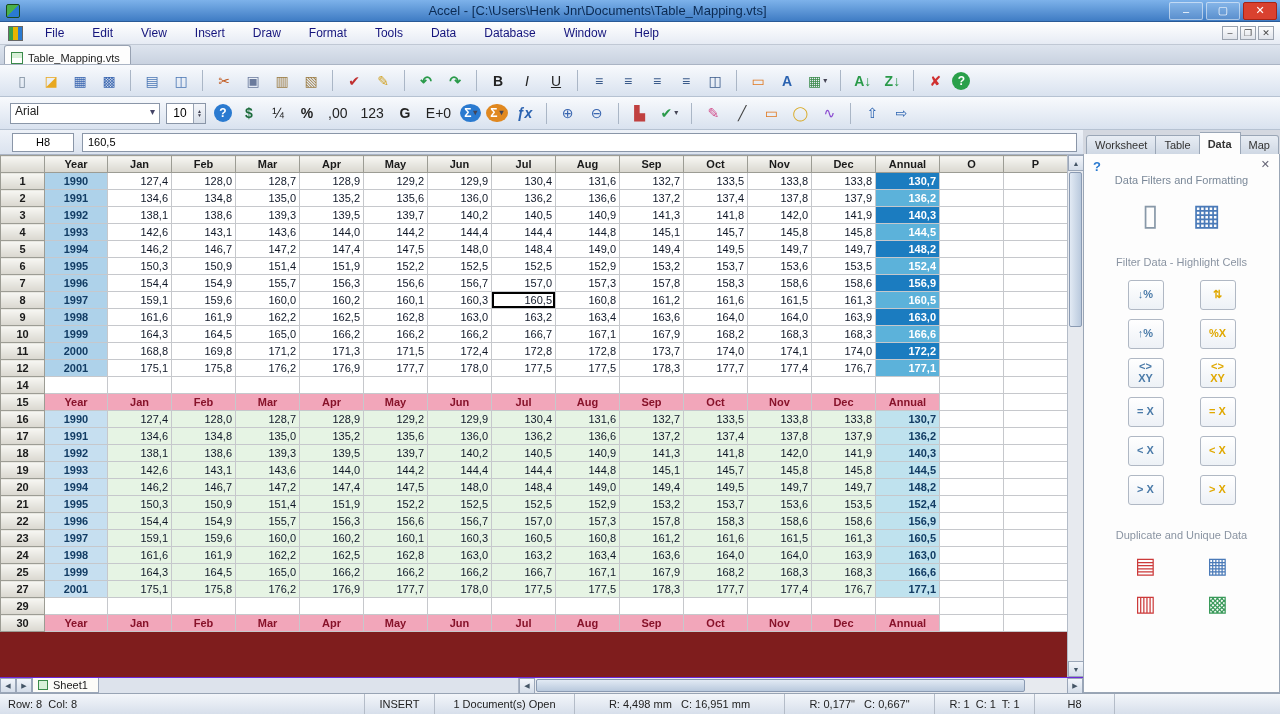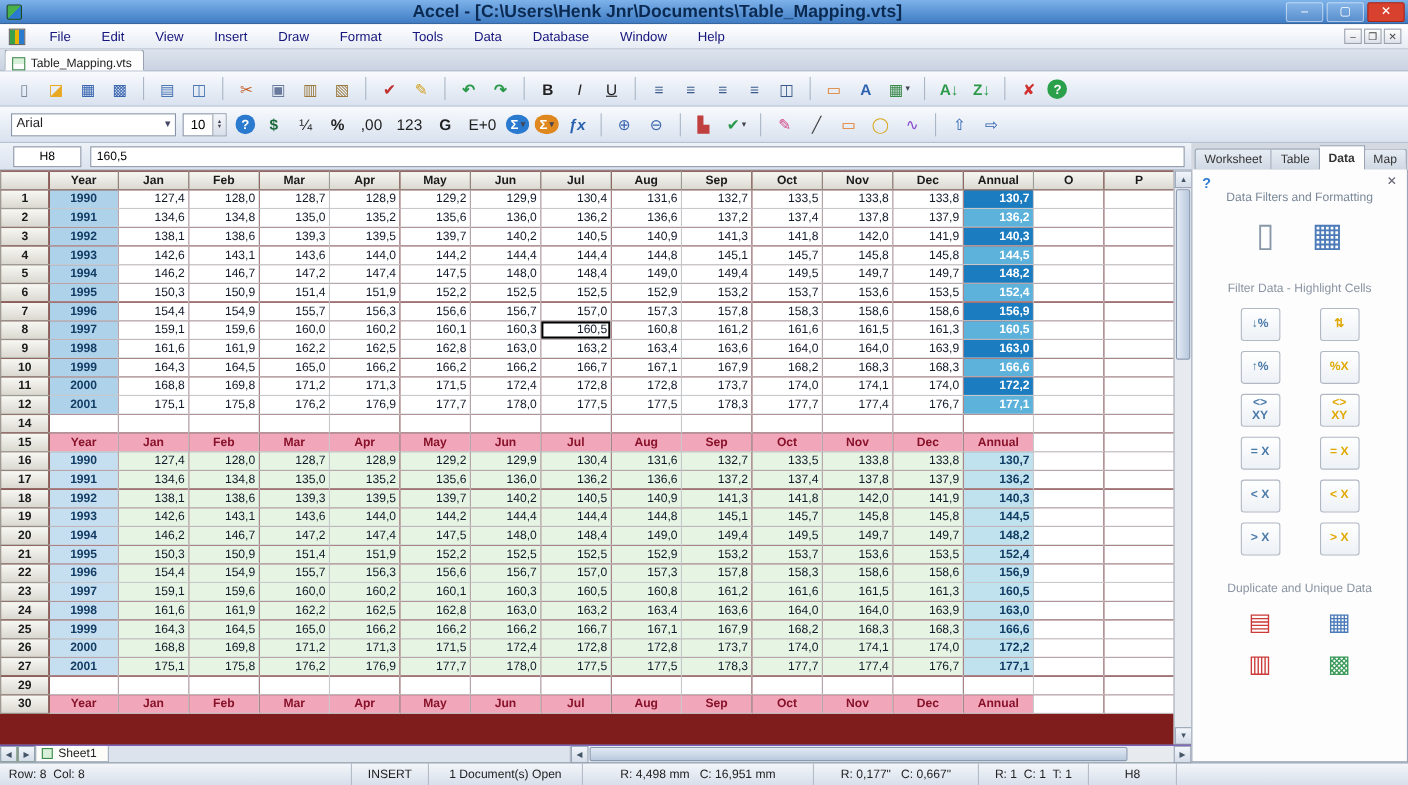--- a/index.html
+++ b/index.html
@@ -12,7 +12,7 @@
     border-bottom:1px solid #2a5a96}
   .app-icon{width:14px;height:14px;margin:0 6px;border-radius:2px;
     background:linear-gradient(135deg,#4ab04a 50%,#2a7ad0 50%);border:1px solid #1a4a1a}
-  .title{flex:1;text-align:center;color:#0b2a52;font-size:16px;font-weight:bold;
+  .title{flex:1;text-align:center;color:#0b2a52;font-size:13px;font-weight:normal;
     white-space:nowrap;overflow:hidden}
   .wbtn{width:34px;height:18px;margin-right:3px;display:flex;align-items:center;justify-content:center;
     color:#fff;font-size:11px;border:1px solid rgba(255,255,255,.5);border-radius:2px;background:rgba(255,255,255,.12)}

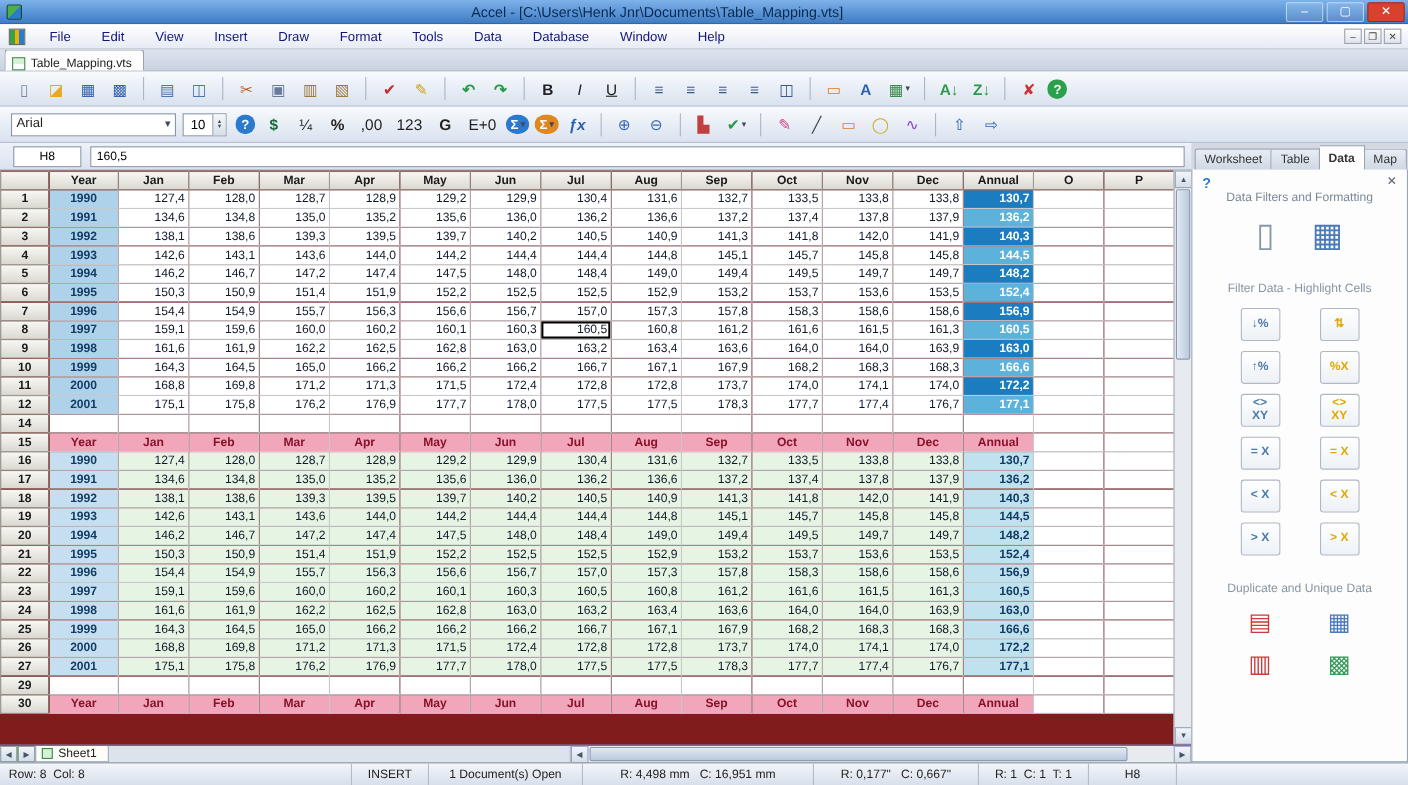--- a/index.html
+++ b/index.html
@@ -783,25 +783,6 @@
           <td class="m2">168,3</td>
           <td class="m2">168,3</td>
           <td class="a2">166,6</td>
-          <td class="e"></td>
-          <td class="e"></td>
-        </tr>
-        <tr>
-          <th class="gh">26</th>
-          <td class="y2">2000</td>
-          <td class="m2">168,8</td>
-          <td class="m2">169,8</td>
-          <td class="m2">171,2</td>
-          <td class="m2">171,3</td>
-          <td class="m2">171,5</td>
-          <td class="m2">172,4</td>
-          <td class="m2">172,8</td>
-          <td class="m2">172,8</td>
-          <td class="m2">173,7</td>
-          <td class="m2">174,0</td>
-          <td class="m2">174,1</td>
-          <td class="m2">174,0</td>
-          <td class="a2">172,2</td>
           <td class="e"></td>
           <td class="e"></td>
         </tr>

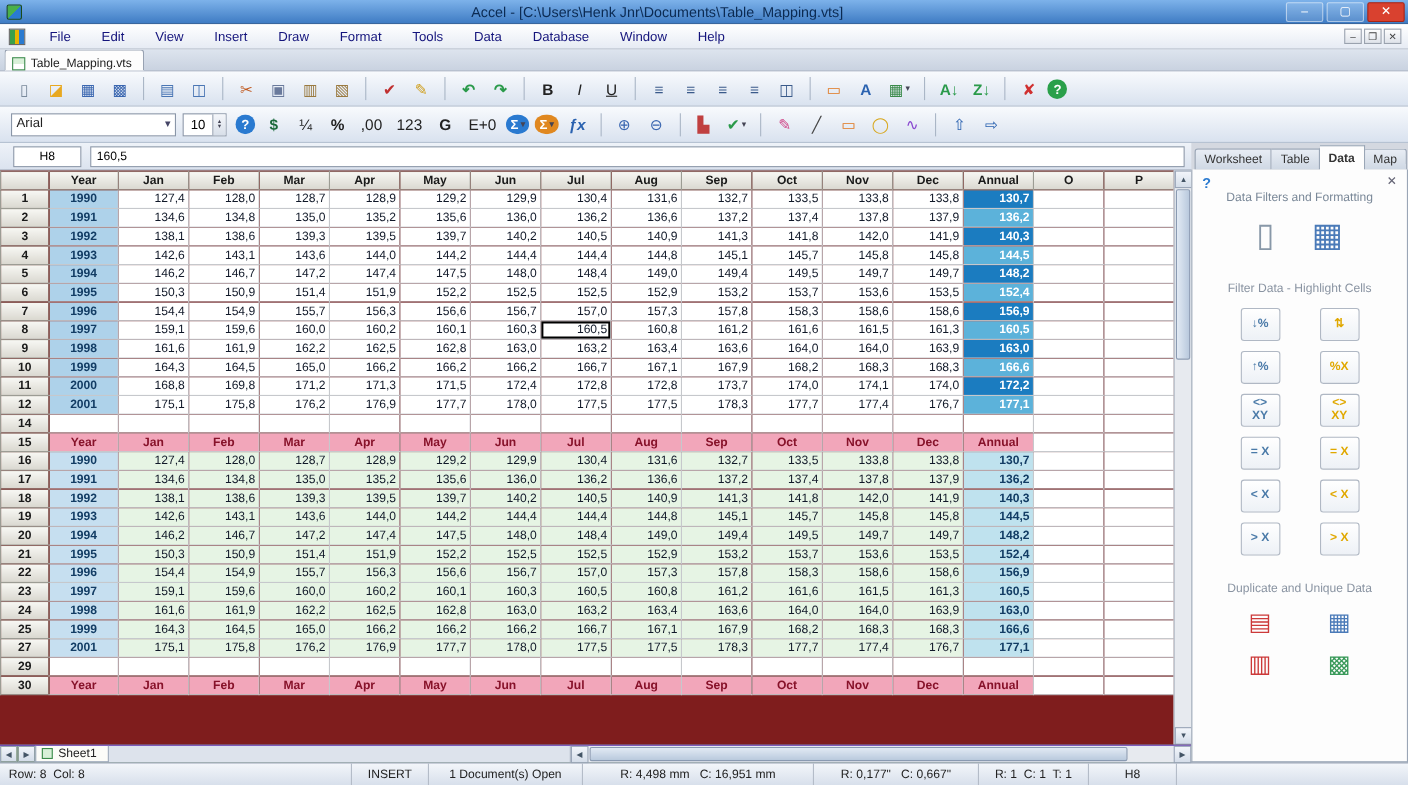--- a/index.html
+++ b/index.html
@@ -150,7 +150,7 @@
     display:flex;align-items:center;font-size:11px;color:#222}
   .seg{height:100%;display:flex;align-items:center;justify-content:center;
     border-right:1px solid #b4bcc8;white-space:pre}
-  .seg.s1{width:320px;justify-content:flex-start;padding-left:8px}
+  .seg.s1{width:365px;justify-content:flex-start;padding-left:8px}
   .seg.s2{width:70px}.seg.s3{width:140px}.seg.s4{width:210px}
   .seg.s5{width:150px}.seg.s6{width:100px}.seg.s7{width:80px}
   .seg.s8{flex:1;border-right:none}

